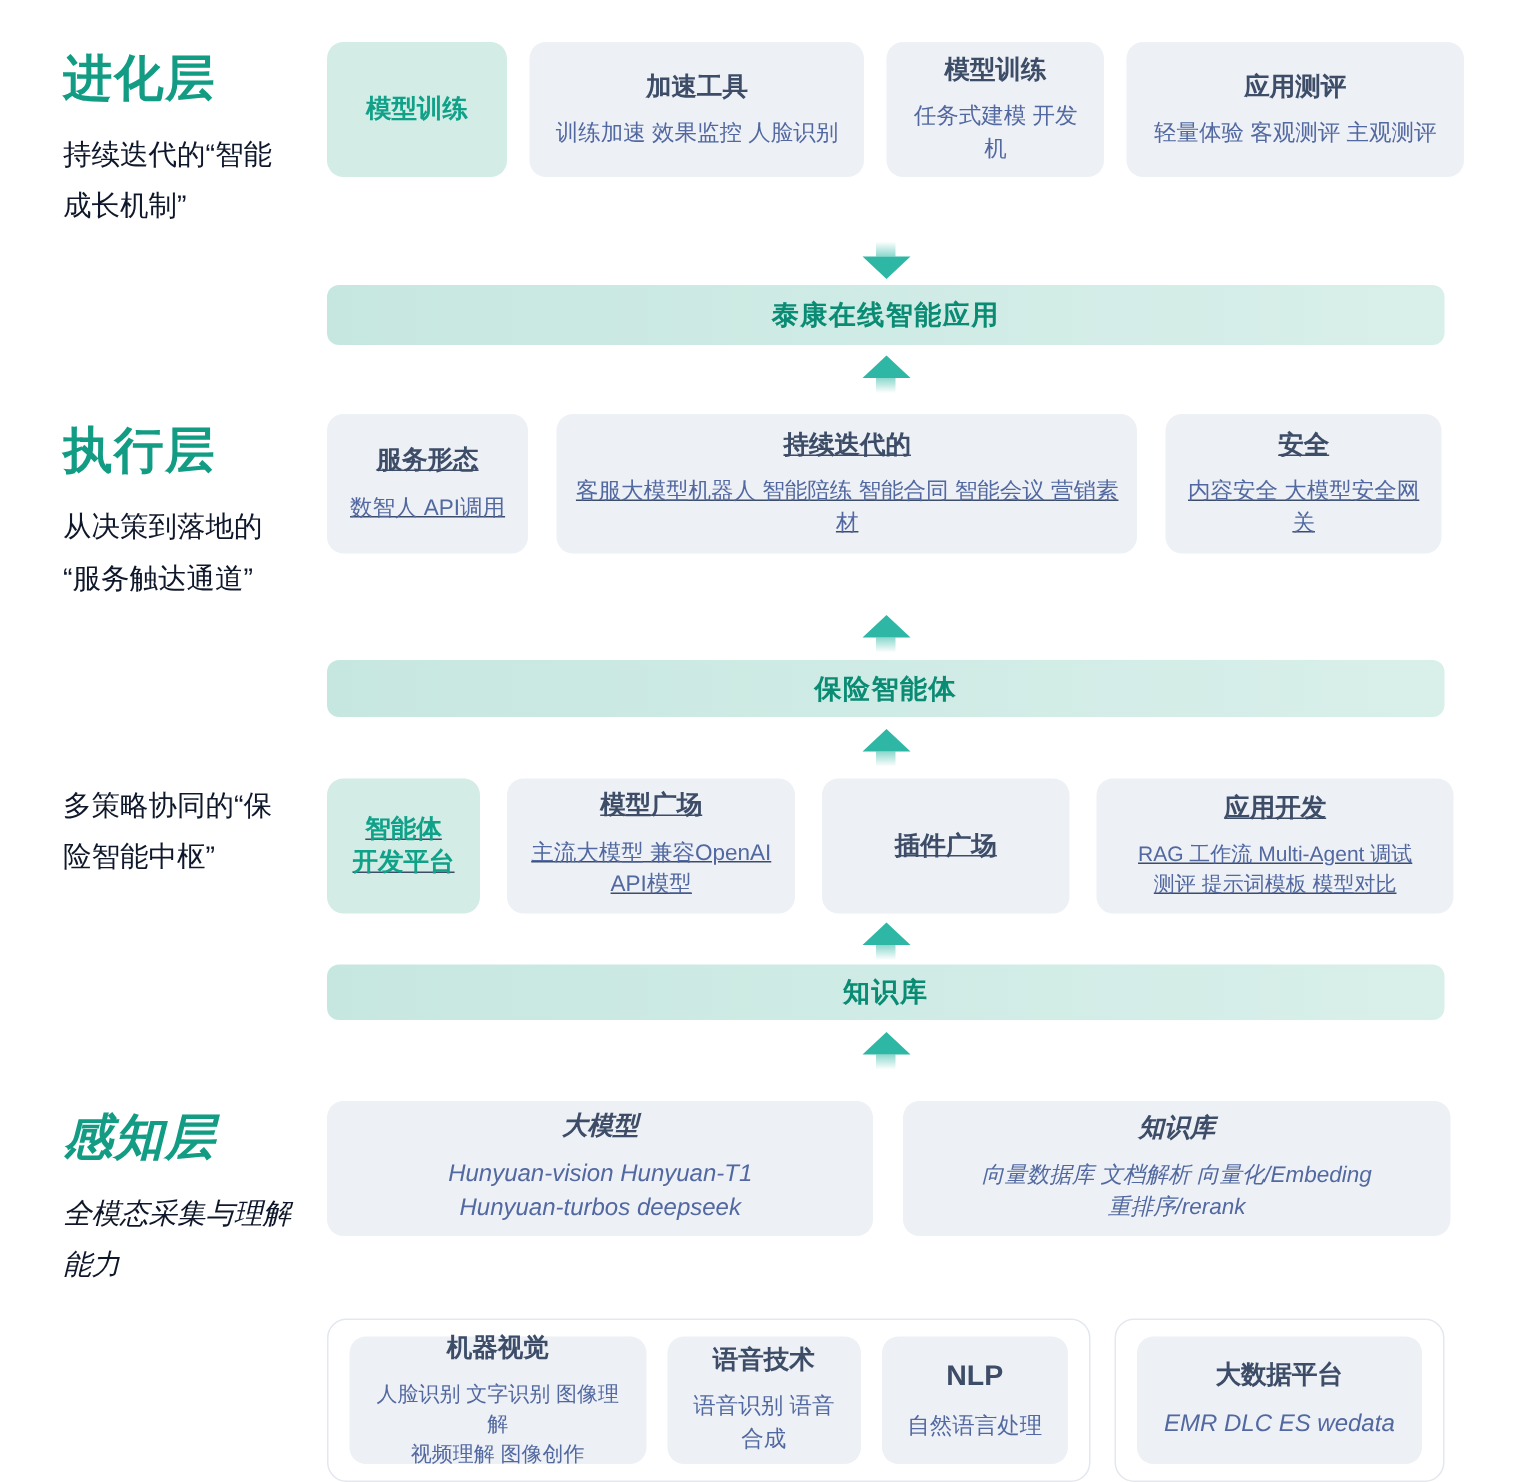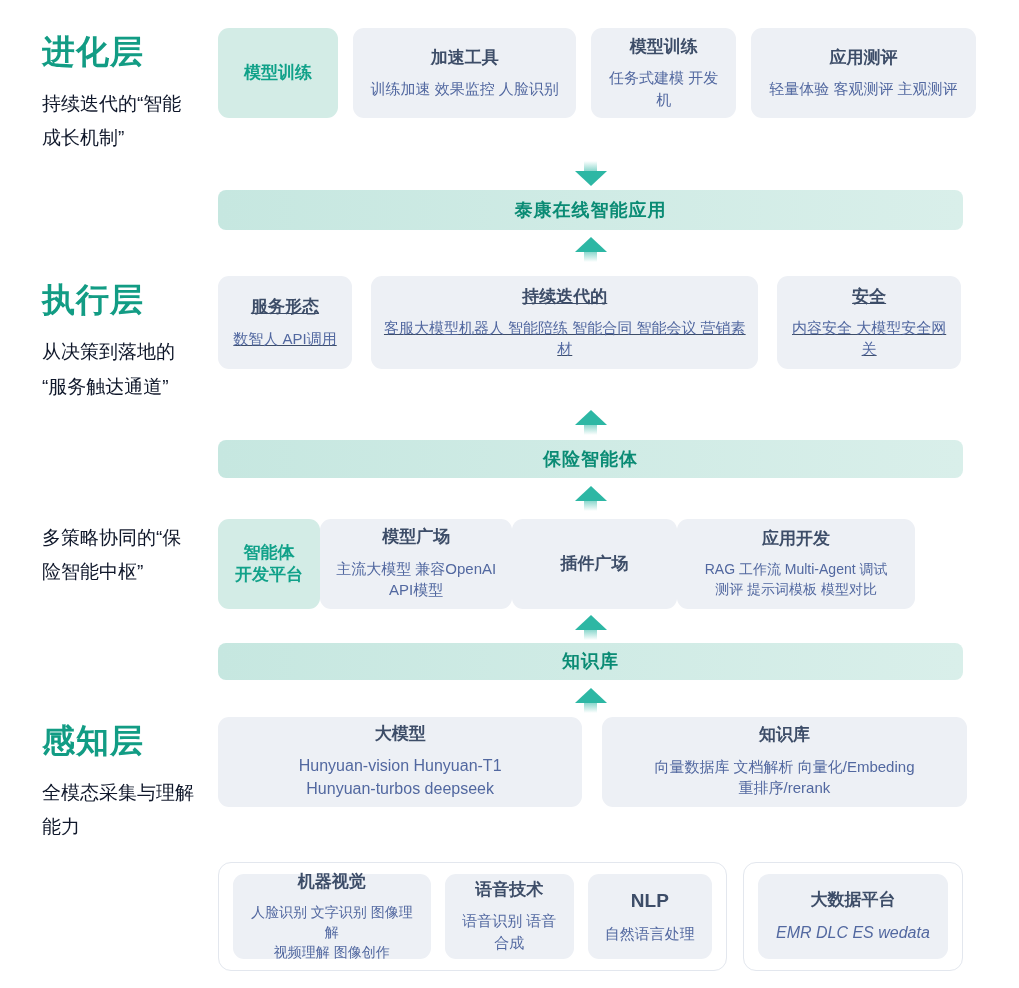--- a/index.html
+++ b/index.html
@@ -202,7 +202,7 @@
 险智能中枢”</p>
     </div>
     <div class="content">
-      <div class="boxes" style="gap:0;">
+      <div class="boxes" style="gap:18px;text-decoration:underline;">
         <div class="box green h90" style="flex:0 0 13.7%">
           <div class="box-title">智能体
 开发平台</div>

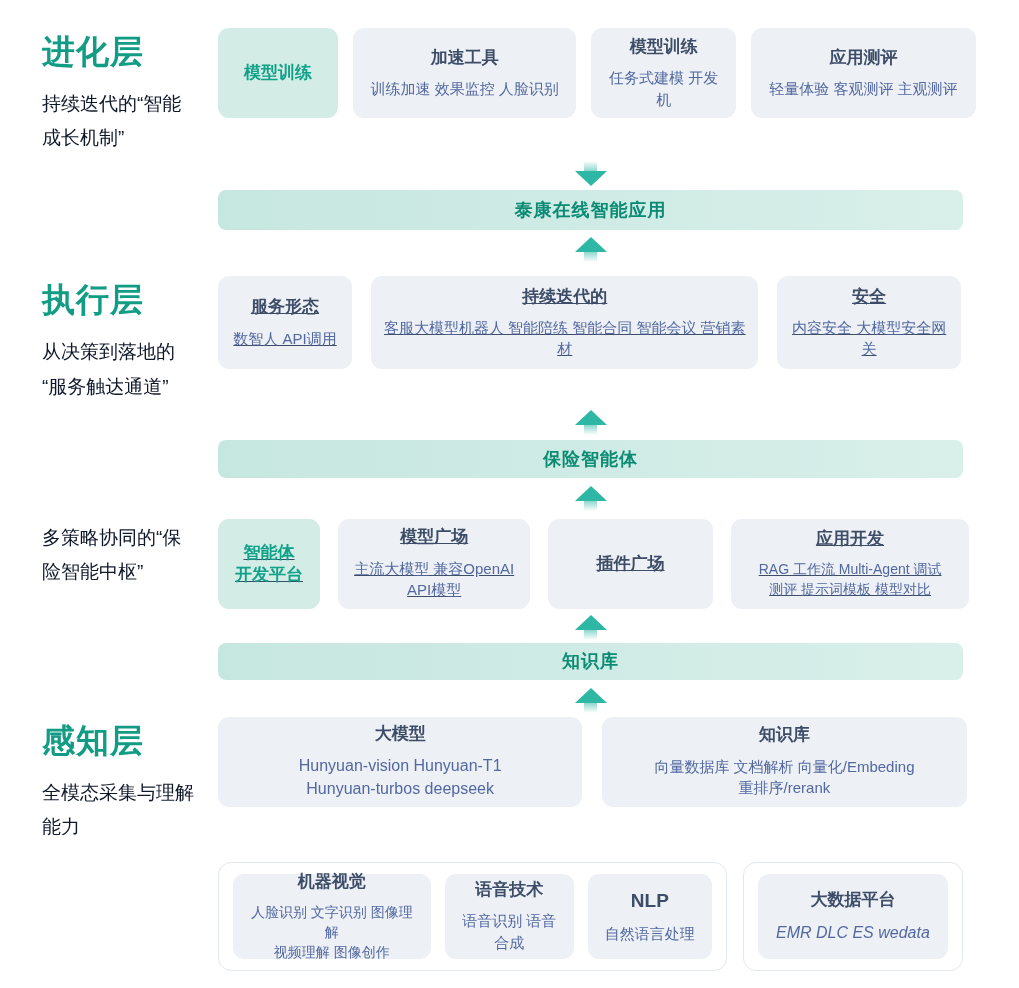--- a/index.html
+++ b/index.html
@@ -79,7 +79,7 @@
   .mt-a5 { margin-top:6px; }
   .mt-b3 { margin-top:3px; }
   .mt-a6 { margin-top:8px; }
-  .mt-r4 { margin-top:4px; }
+  .mt-r4 { margin-top:21px;font-style:italic; }
   .mt-grp { margin-top:18px; }
 </style>
 </head>

